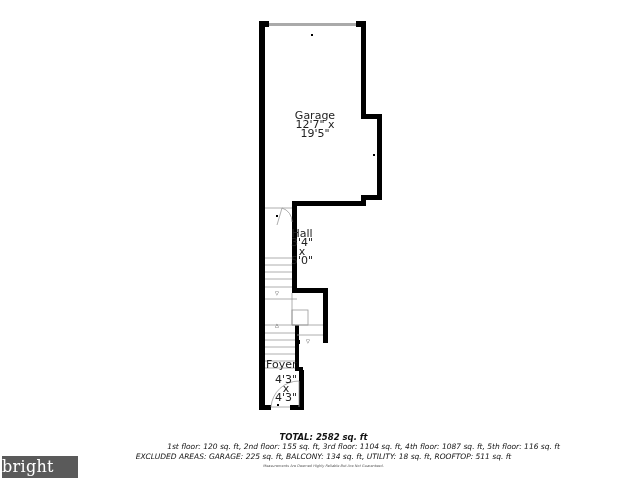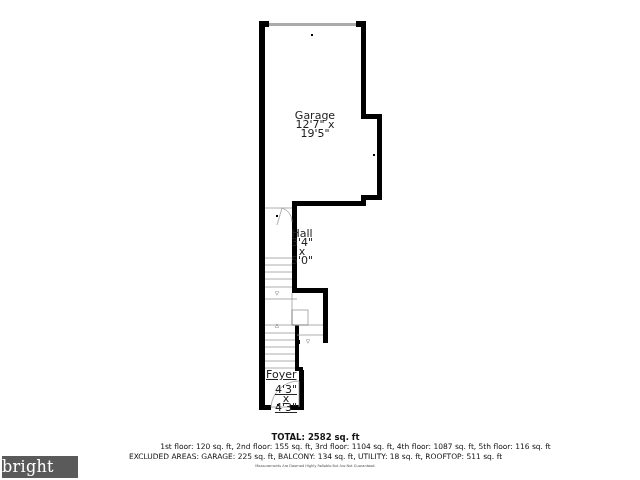--- a/index.html
+++ b/index.html
@@ -107,7 +107,7 @@
 <div class="room-label" style="left:272px; top:321px; width:10px; font-size:5px;">△</div>
 <div class="room-label" style="left:303px; top:337px; width:10px; font-size:5px;">▽</div>
 
-<div class="room-label" style="left:262px; top:370px; width:40px;text-decoration:underline;">
+<div class="room-label" style="left:262px; top:360px; width:40px;">
   <div style="text-align:left; padding-left:4px;">Foyer</div>
   <div style="margin-top:6px; padding-left:8px;">4'3"</div>
   <div style="padding-left:8px;">x 4'3"</div>

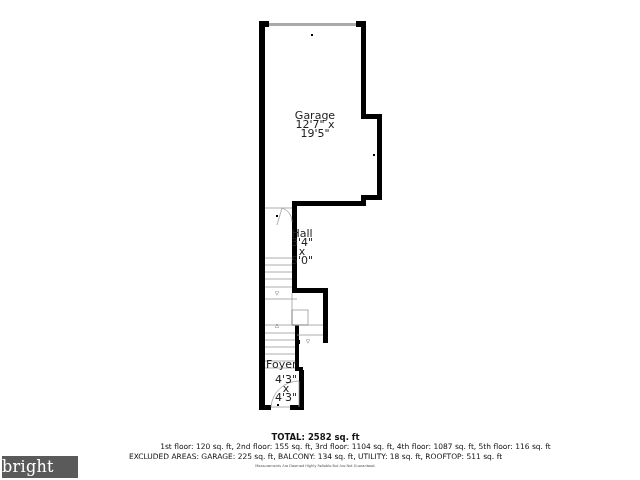--- a/index.html
+++ b/index.html
@@ -6,7 +6,7 @@
   body { width:640px; height:480px; background:#ffffff; position:relative; overflow:hidden; font-family:"DejaVu Sans", sans-serif; }
   #plan { position:absolute; left:0; top:0; }
   .room-label { position:absolute; text-align:center; color:#222; font-size:11px; line-height:9px; }
-  .footer { position:absolute; left:4px; width:623px; text-align:center; color:#111; }
+  .footer { position:absolute; left:12px; width:623px; text-align:center; color:#111;font-style:italic; }
   .total { top:432px; font-size:8.5px; font-weight:bold; }
   .line1 { top:442px; font-size:7.5px;padding-left:40px; }
   .line2 { top:452px; font-size:7.5px; }

